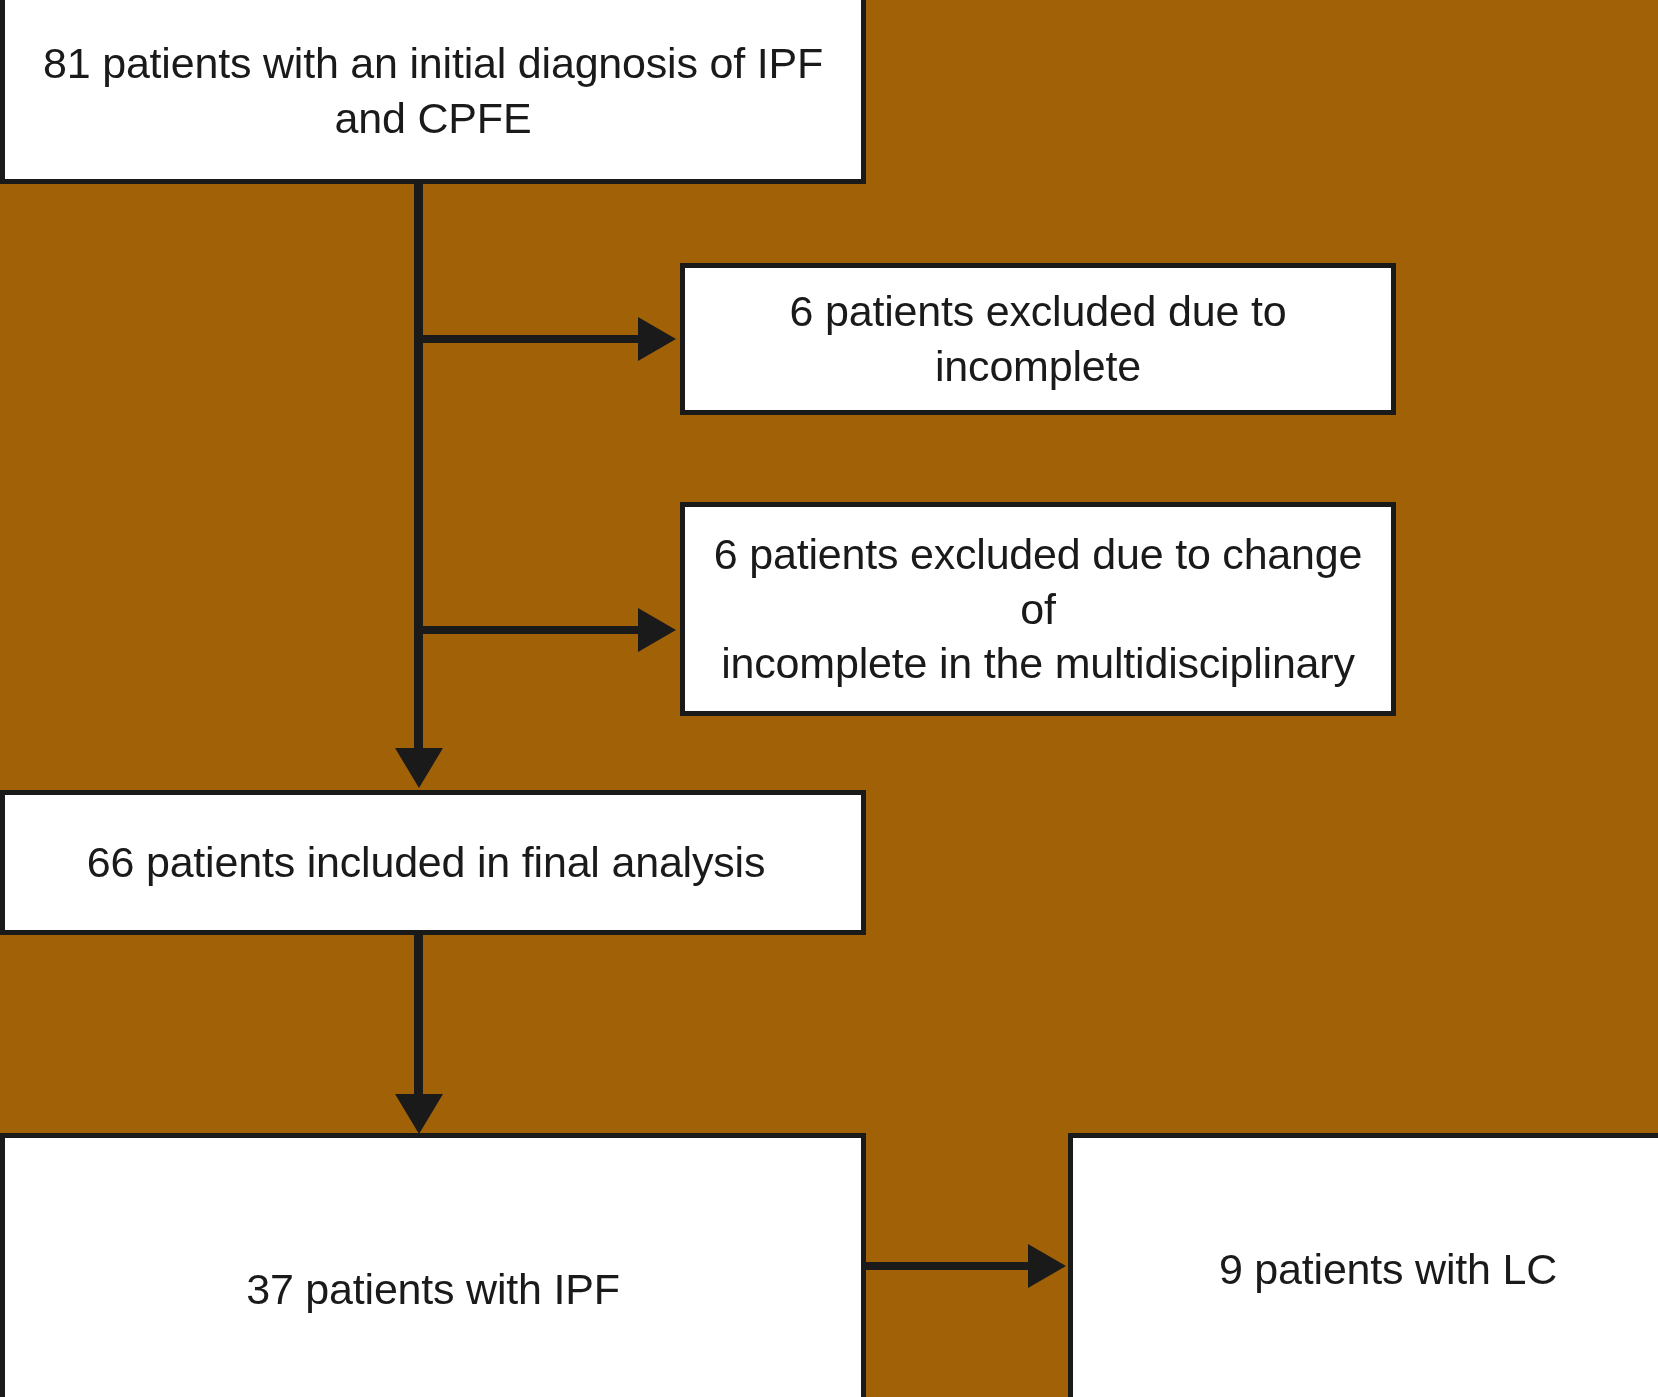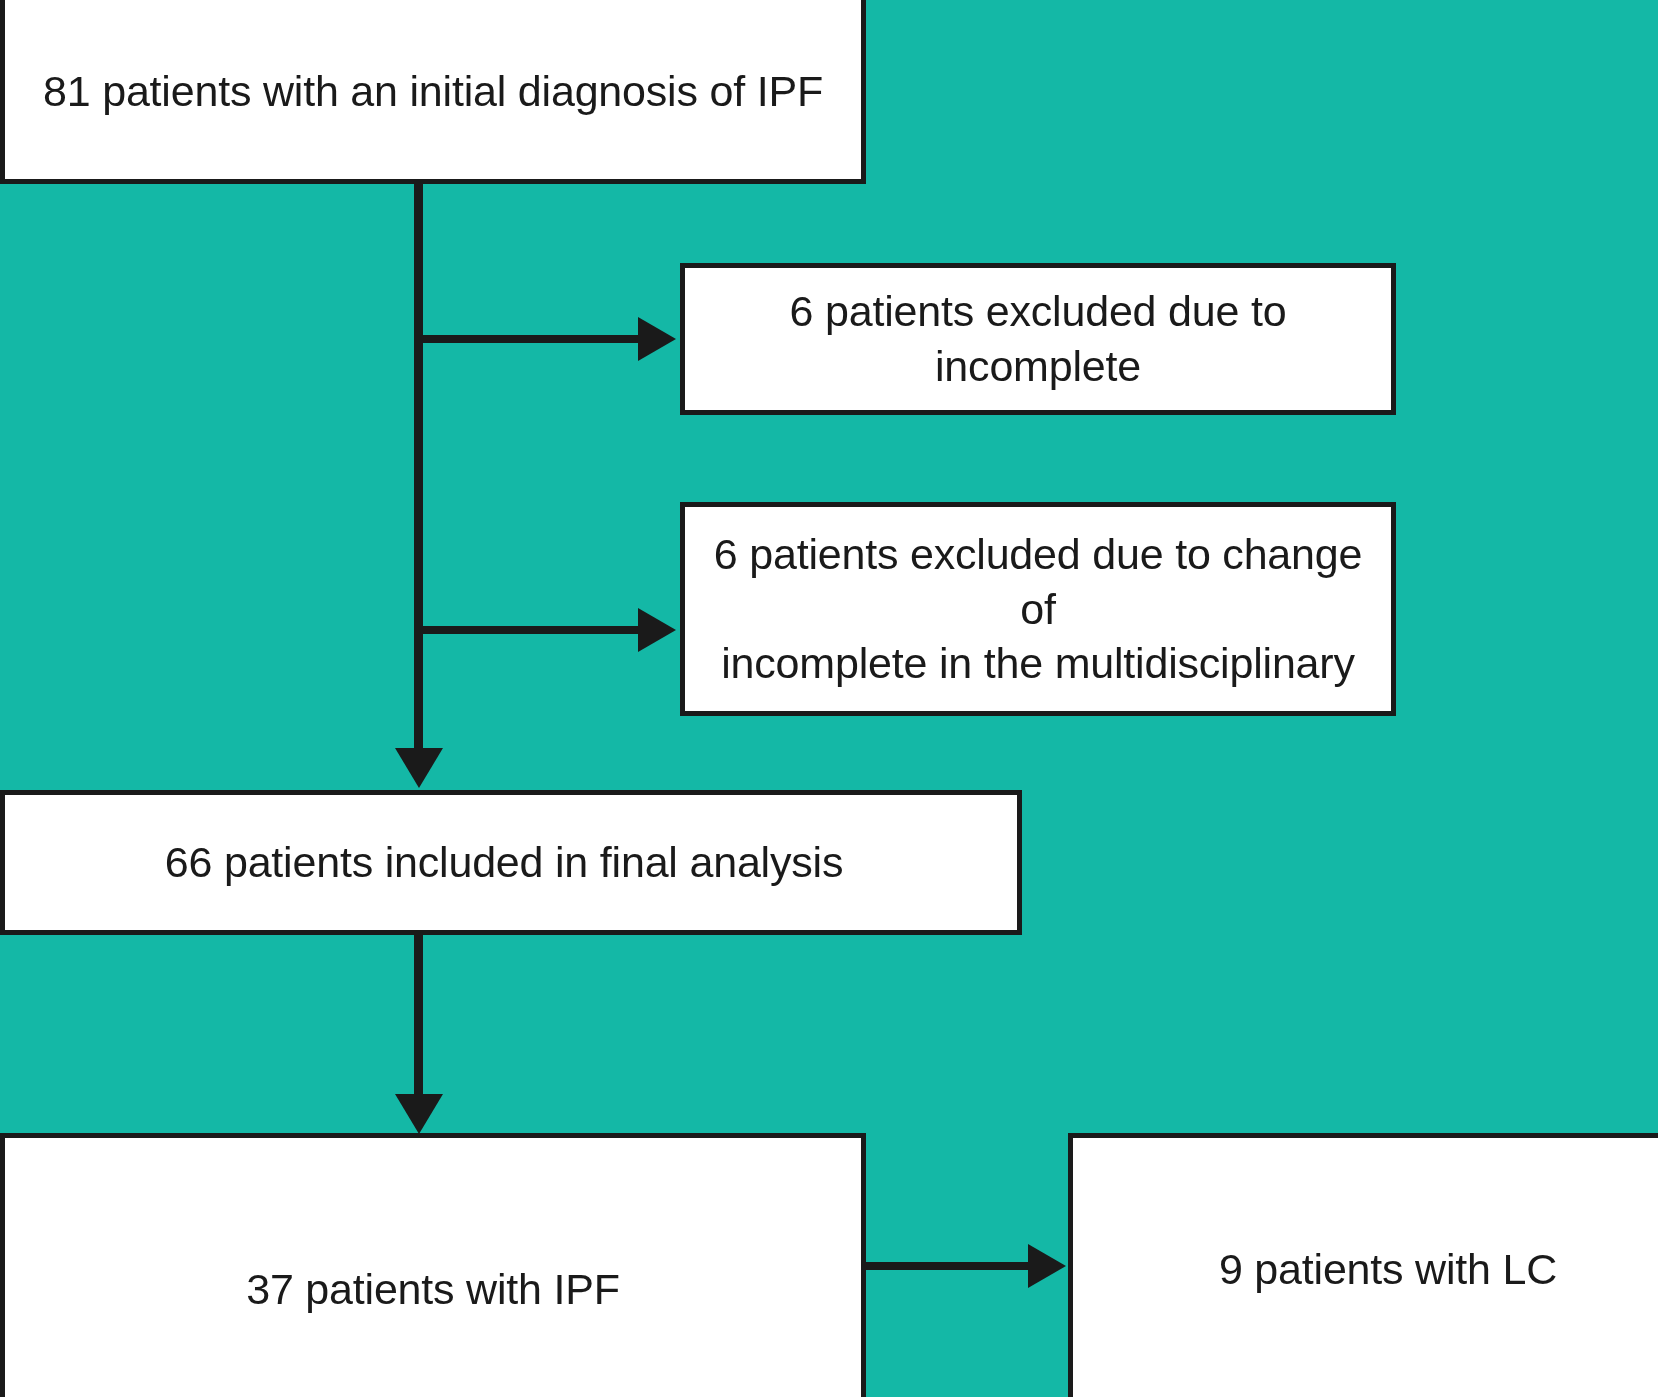--- a/index.html
+++ b/index.html
@@ -14,7 +14,7 @@
     position: relative;
     width: 1658px;
     height: 1397px;
-    background: #14b8a6;
+    background: #a16207;
     overflow: hidden;
   }
   .node {

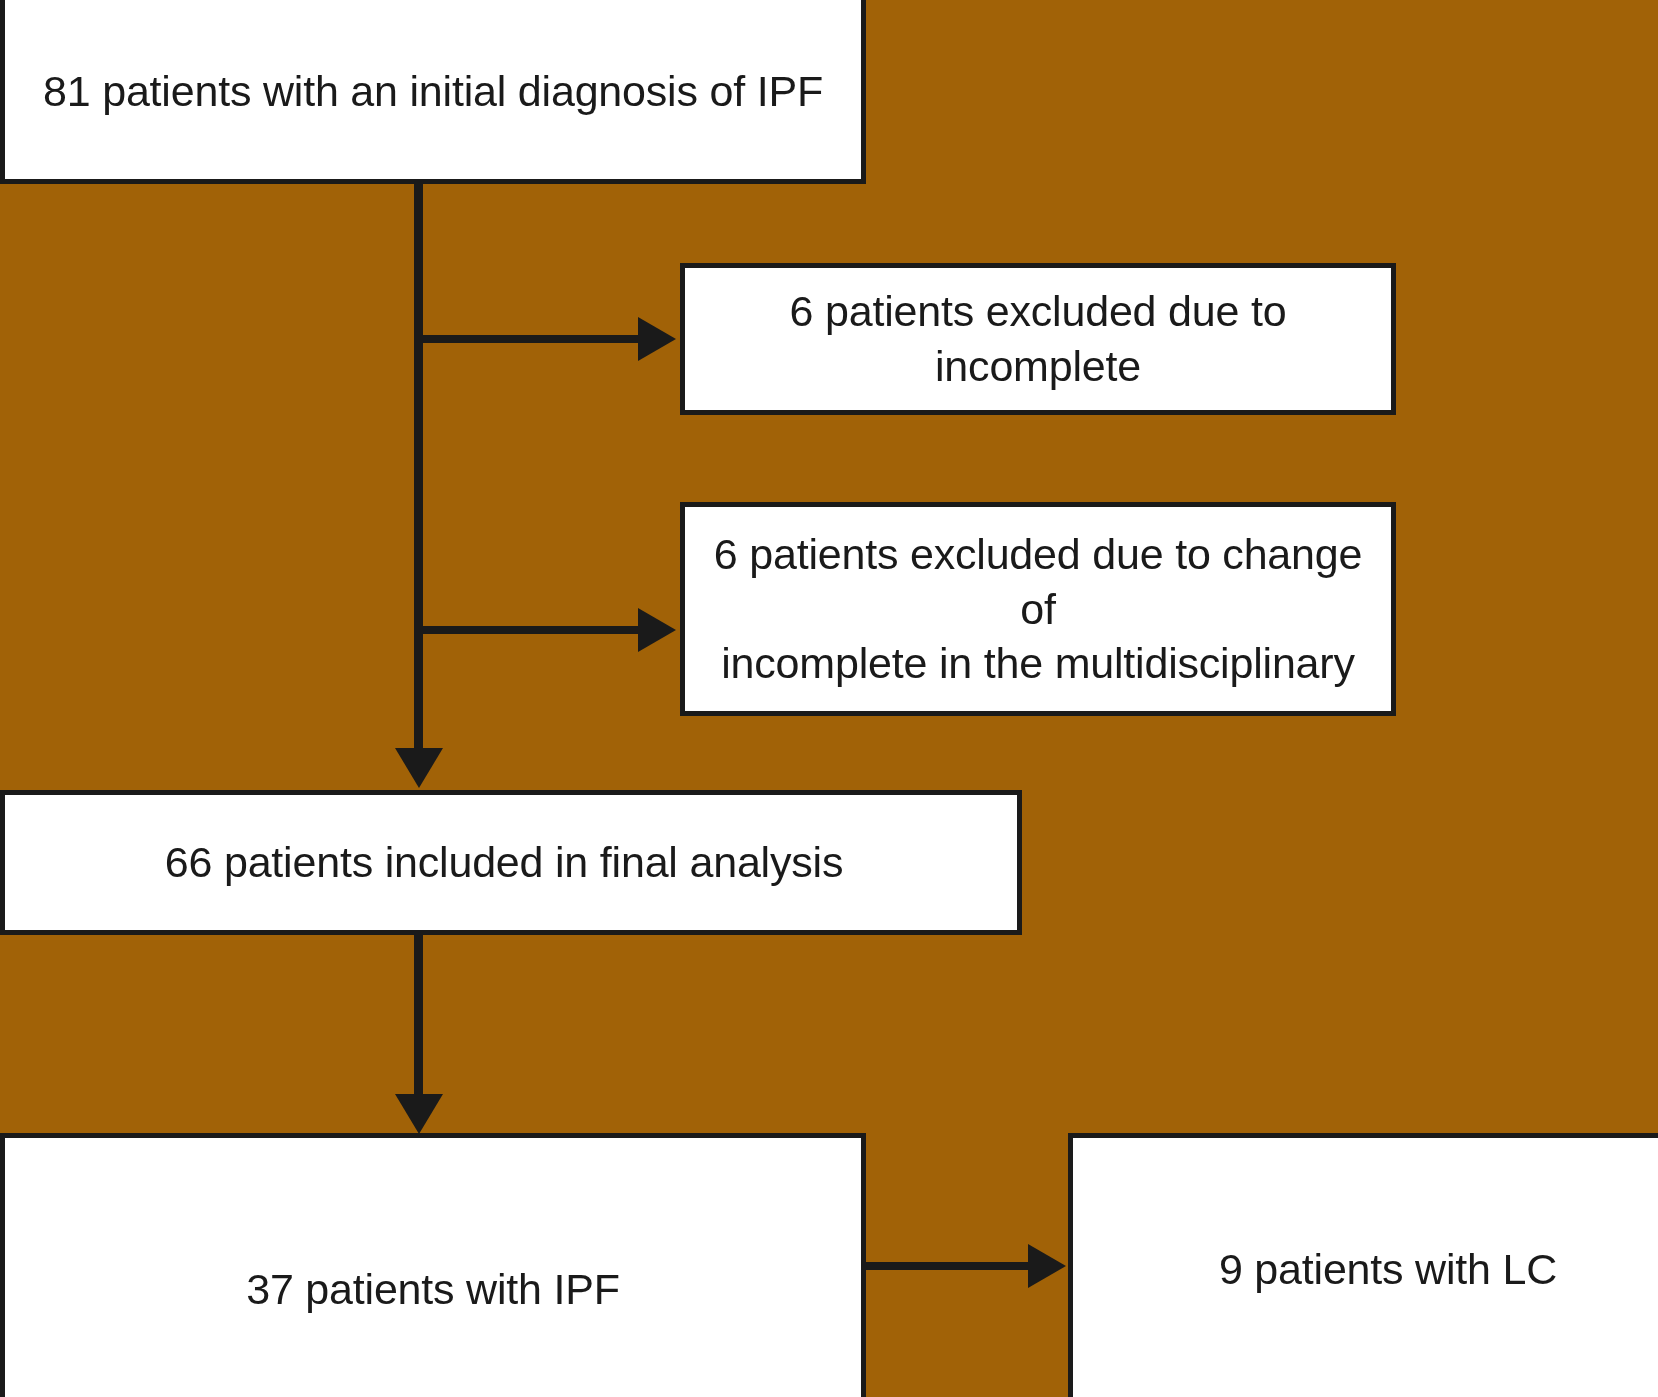--- a/index.html
+++ b/index.html
@@ -165,6 +165,7 @@
   <div class="node" id="box-enrolled">
     <div class="txt">
       <span class="line">81 patients with an initial diagnosis of IPF</span>
+      <span class="line">and CPFE</span>
     </div>
   </div>
 

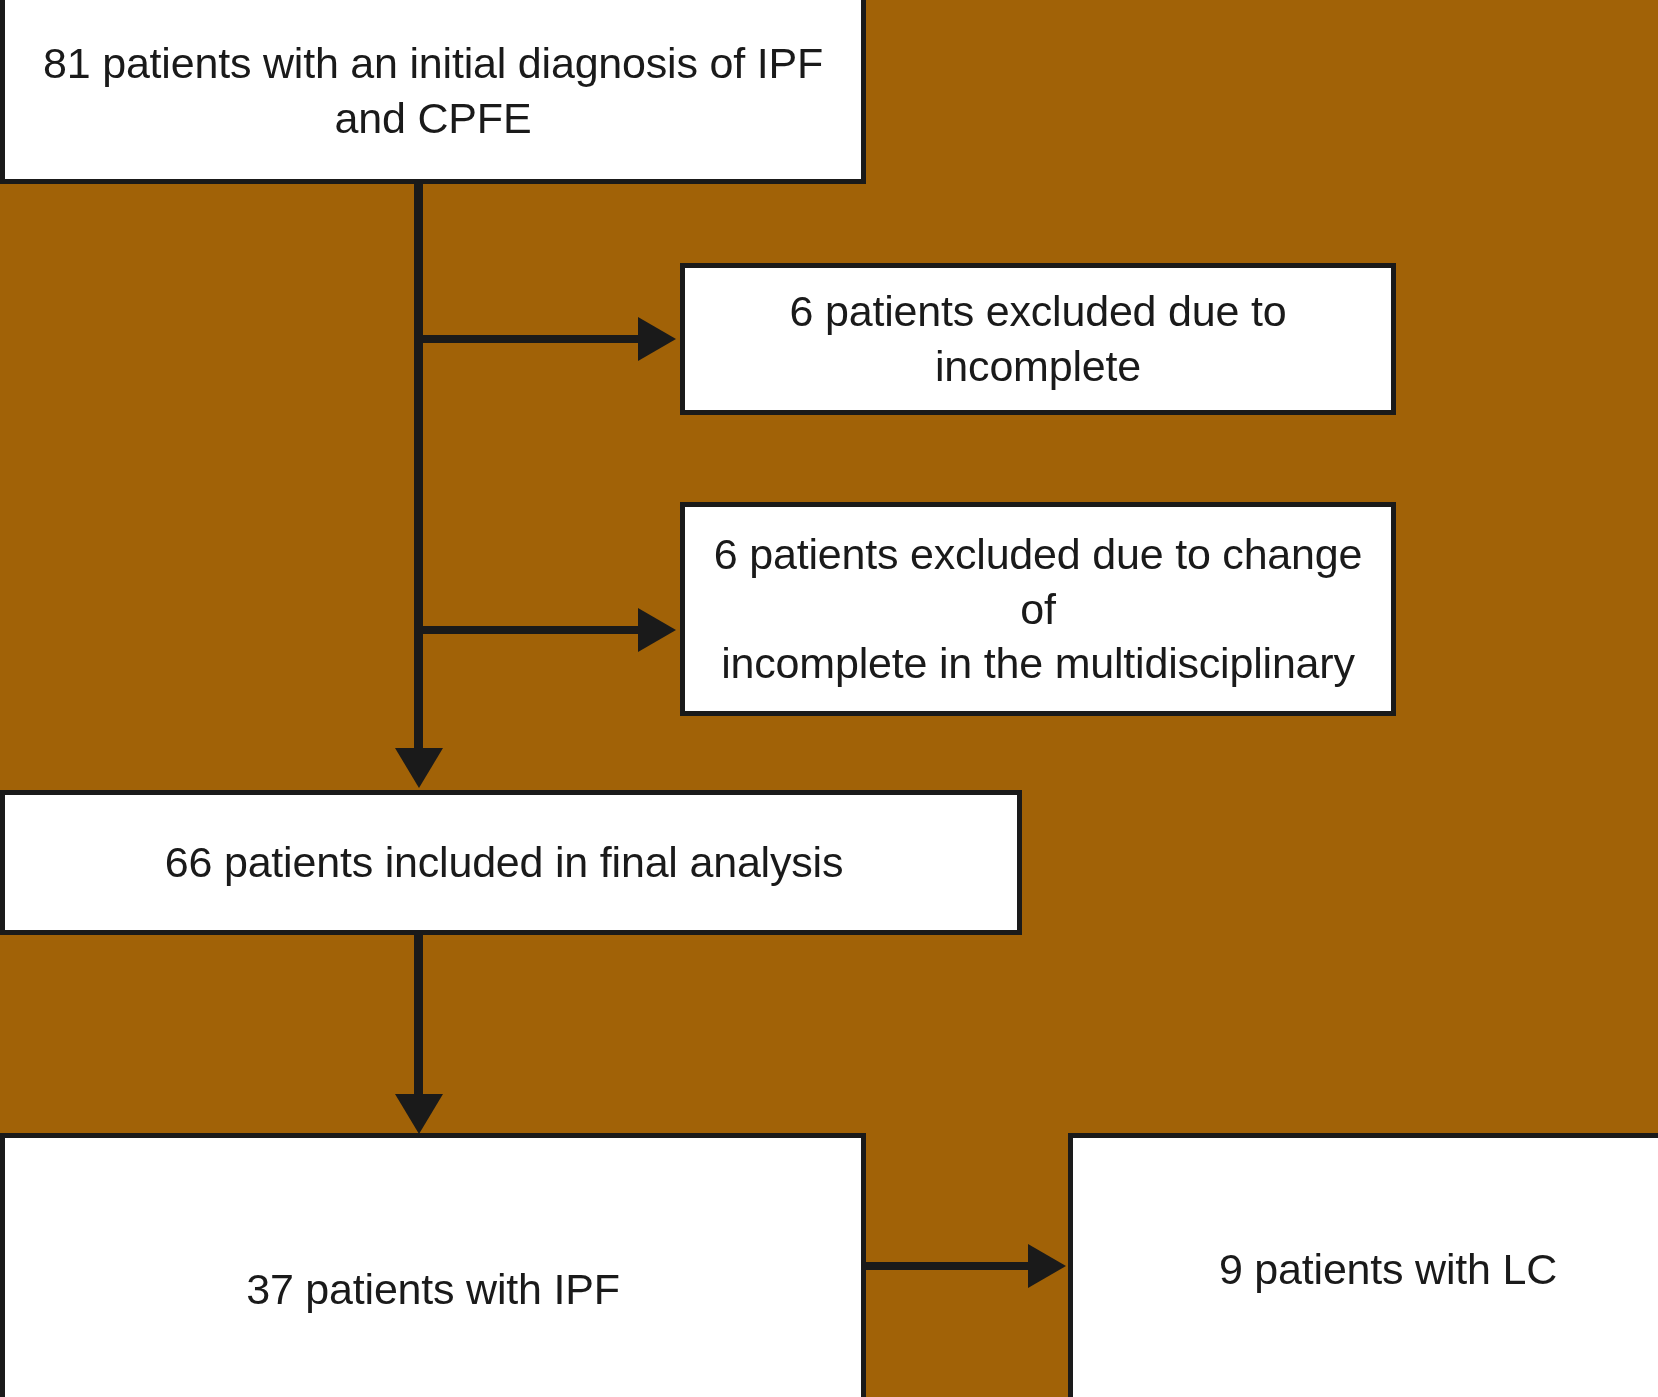--- a/index.html
+++ b/index.html
@@ -67,7 +67,7 @@
   #box-included {
     left: 0px;
     top: 790px;
-    width: 1022px;
+    width: 866px;
     height: 145px;
     justify-content: center;
   }

